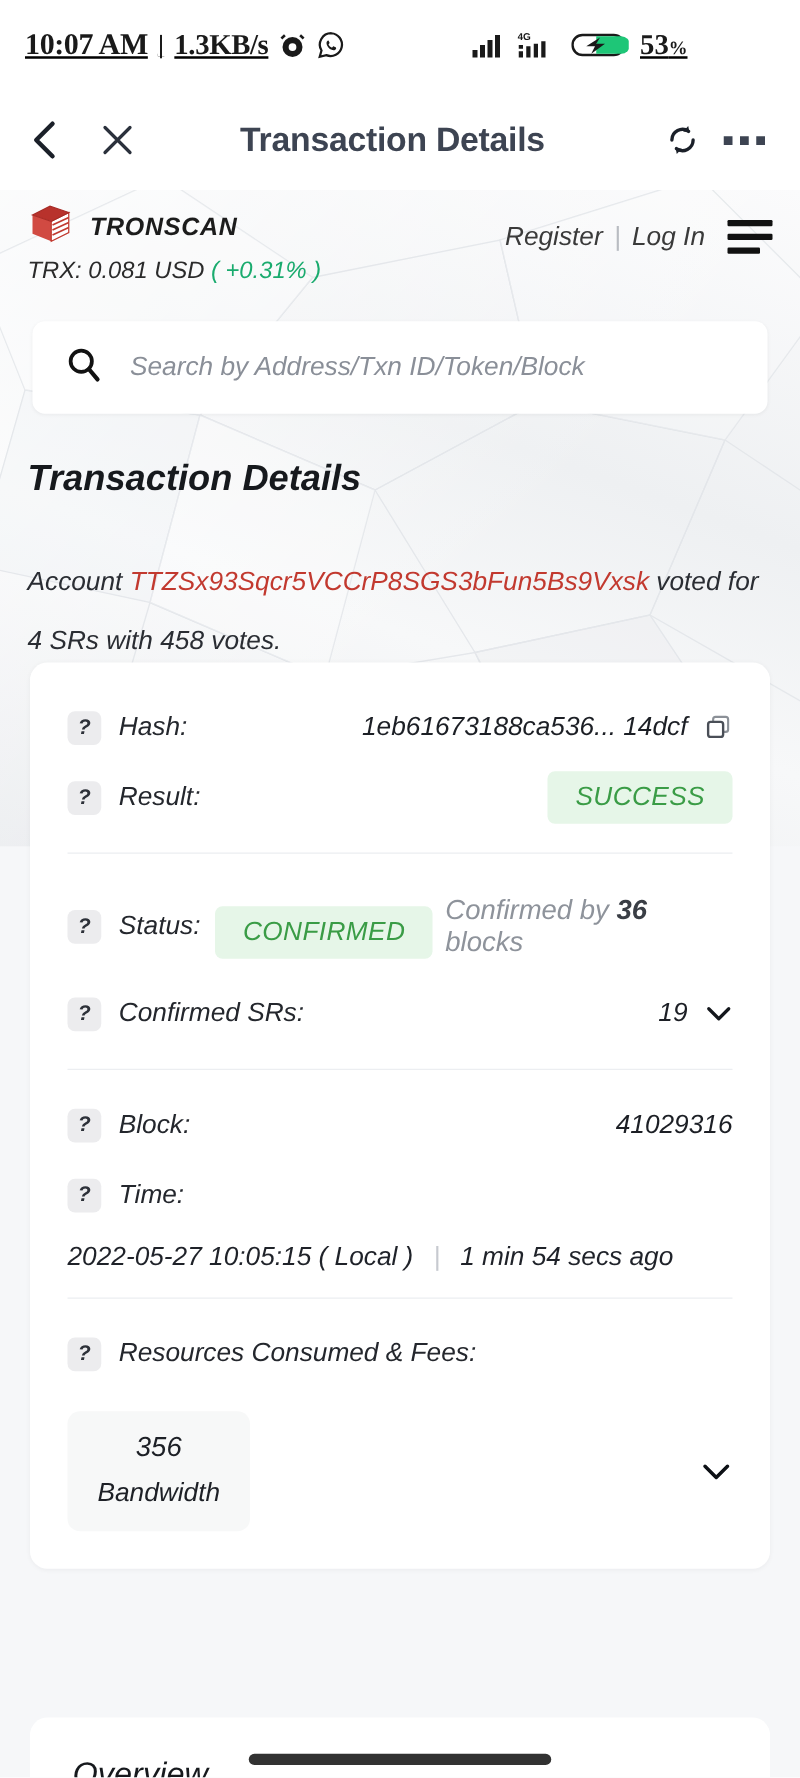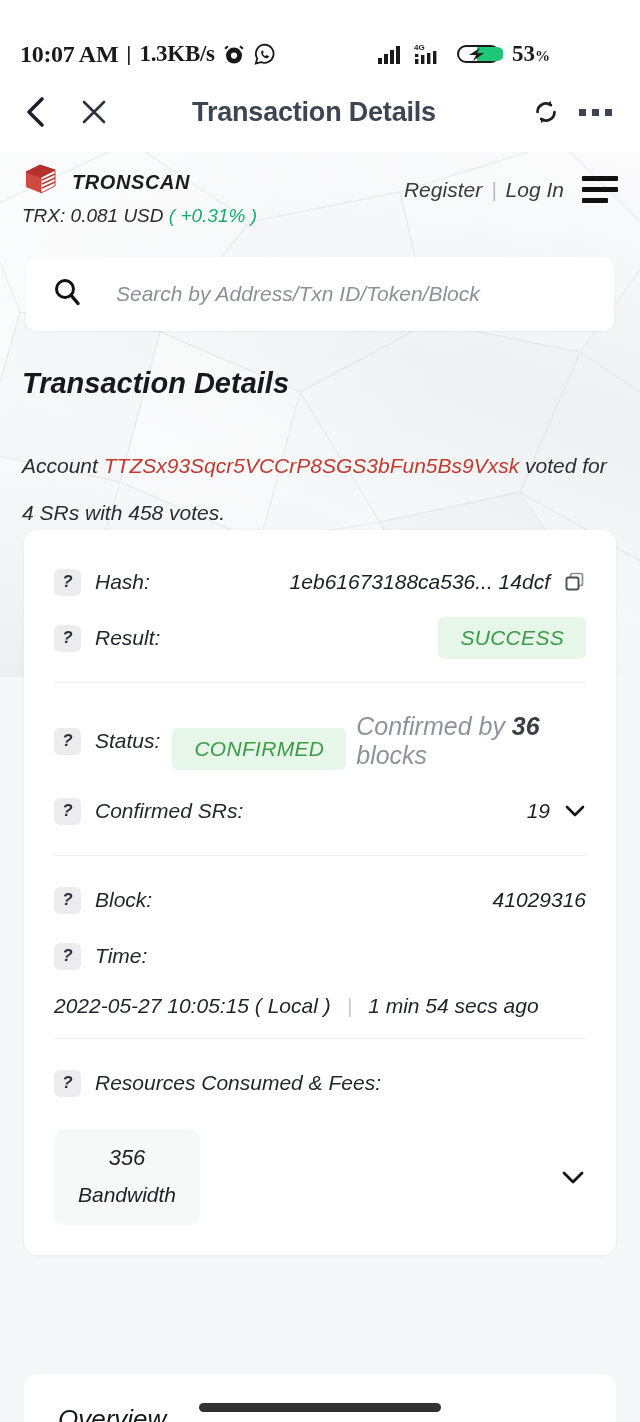--- a/index.html
+++ b/index.html
@@ -22,7 +22,7 @@
   
   .statusbar {
     position: absolute;
-    top: 18px; left: 0;
+    top: 0; left: 0;
     width: 568px;
     height: 72px;
     background: #ffffff;
@@ -30,6 +30,7 @@
     align-items: center;
     justify-content: space-between;
     padding: 0 18px 0 20px;
+    text-decoration: underline;
   }
   .sb-left {
     display: flex;

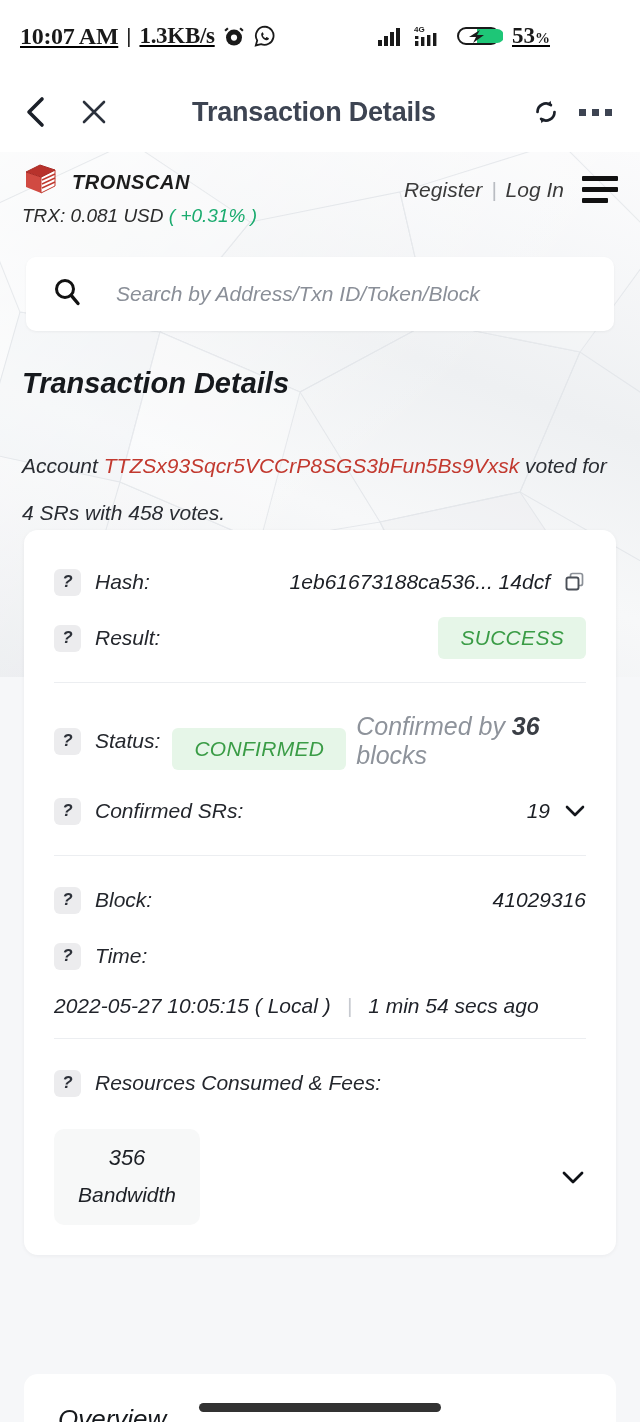--- a/index.html
+++ b/index.html
@@ -212,7 +212,7 @@
     display: flex;
     align-items: center;
     padding: 0 26px;
-    gap: 34px;
+    gap: 22px;
     box-shadow: 0 1px 3px rgba(0,0,0,0.05);
     cursor: text;
   }

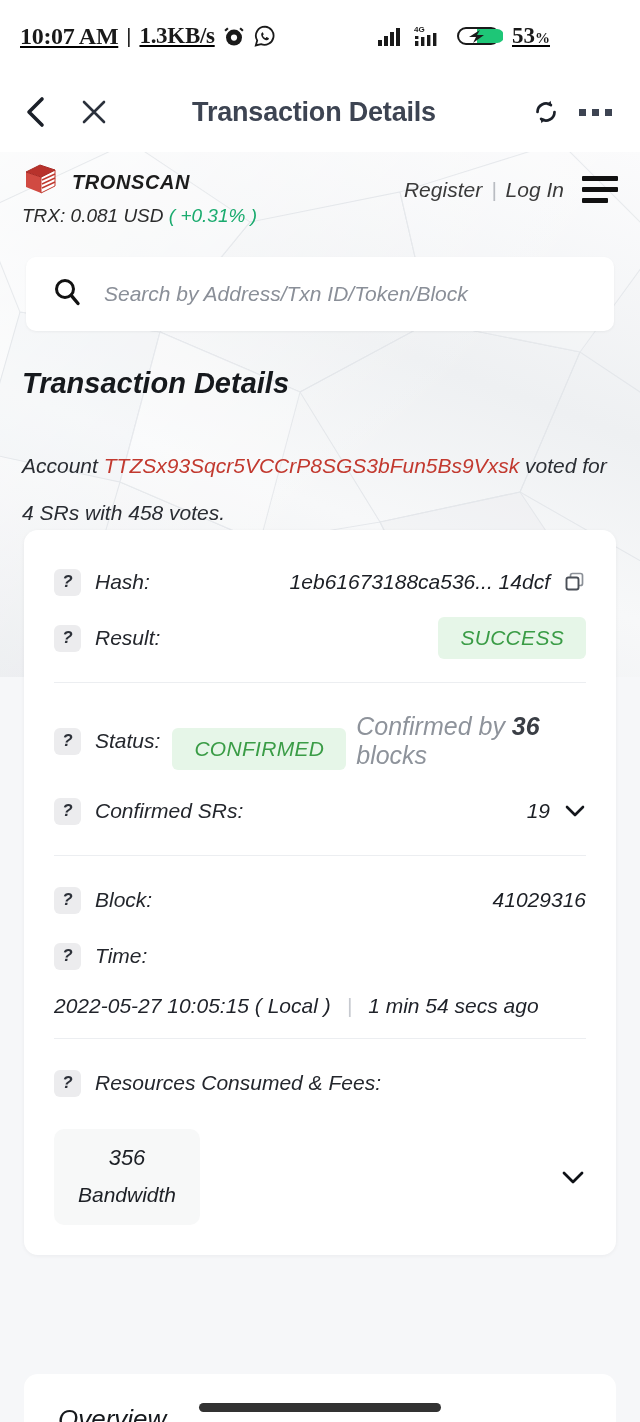--- a/index.html
+++ b/index.html
@@ -309,7 +309,7 @@
     letter-spacing: 0.3px;
   }
   .subnote {
-    font-size: 25px;
+    font-size: 22px;
     color: #8e939b;
   }
   .subnote b { color: #3a3e45; font-weight: bold; }

